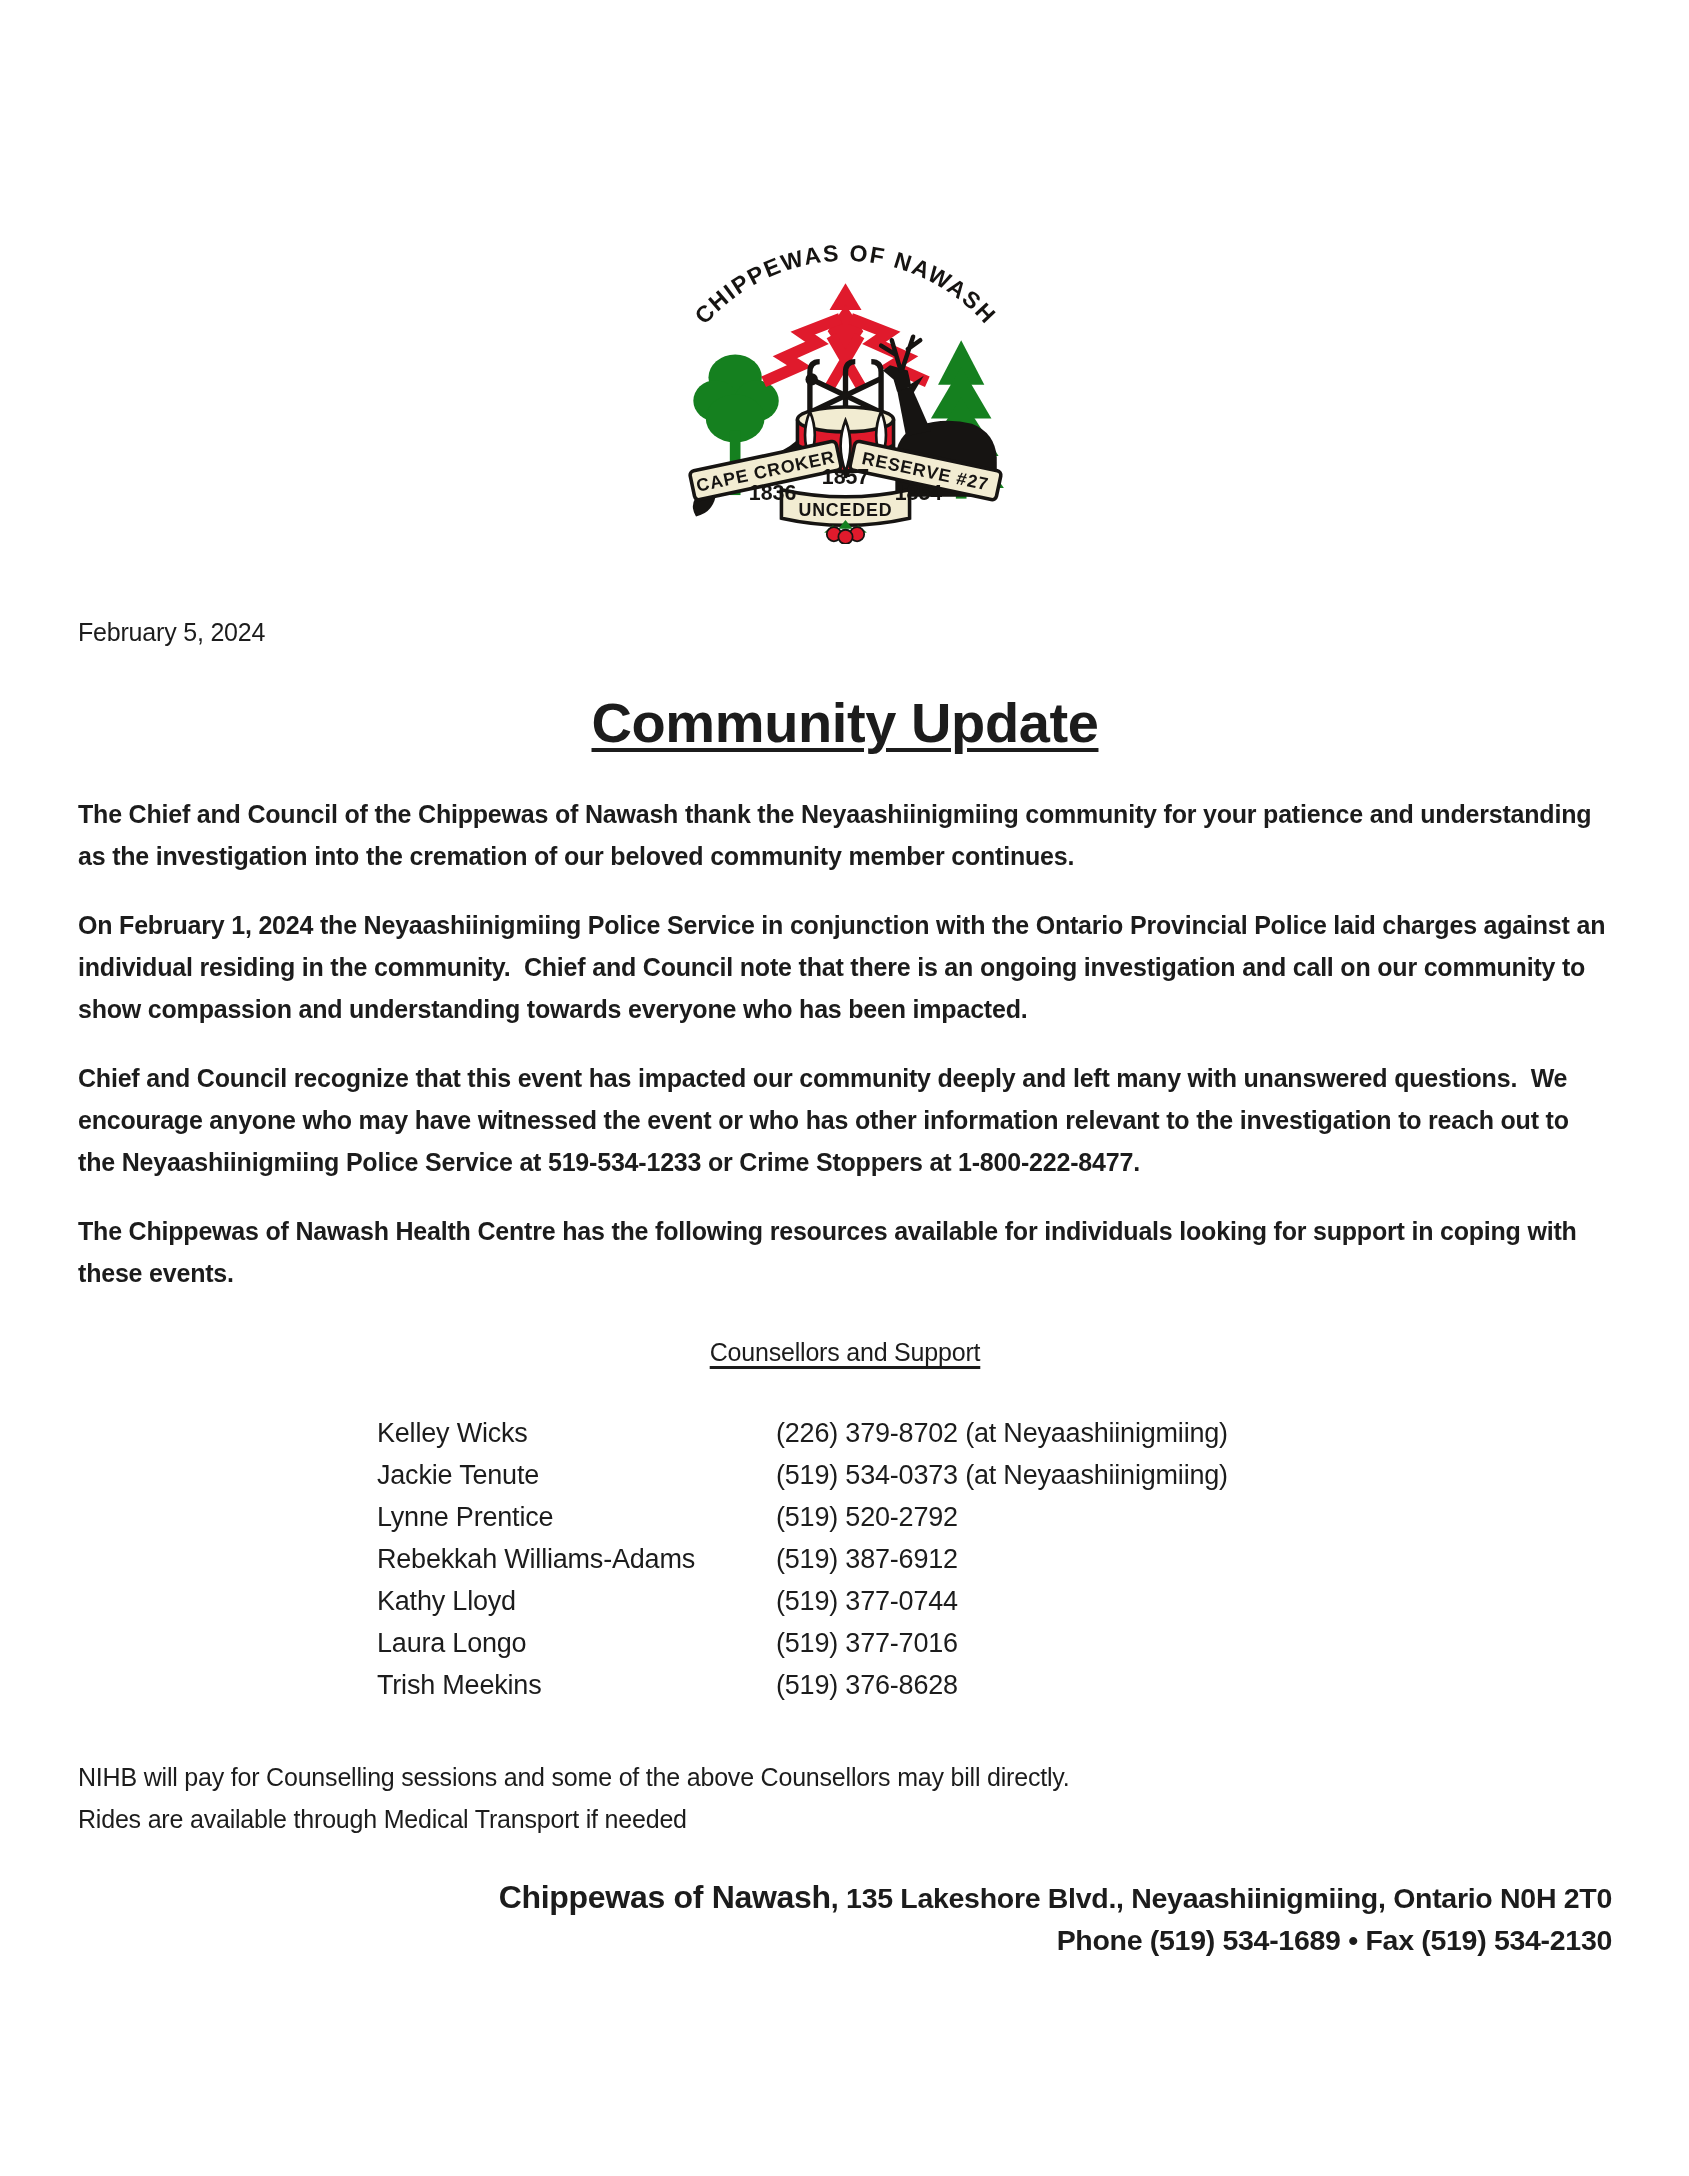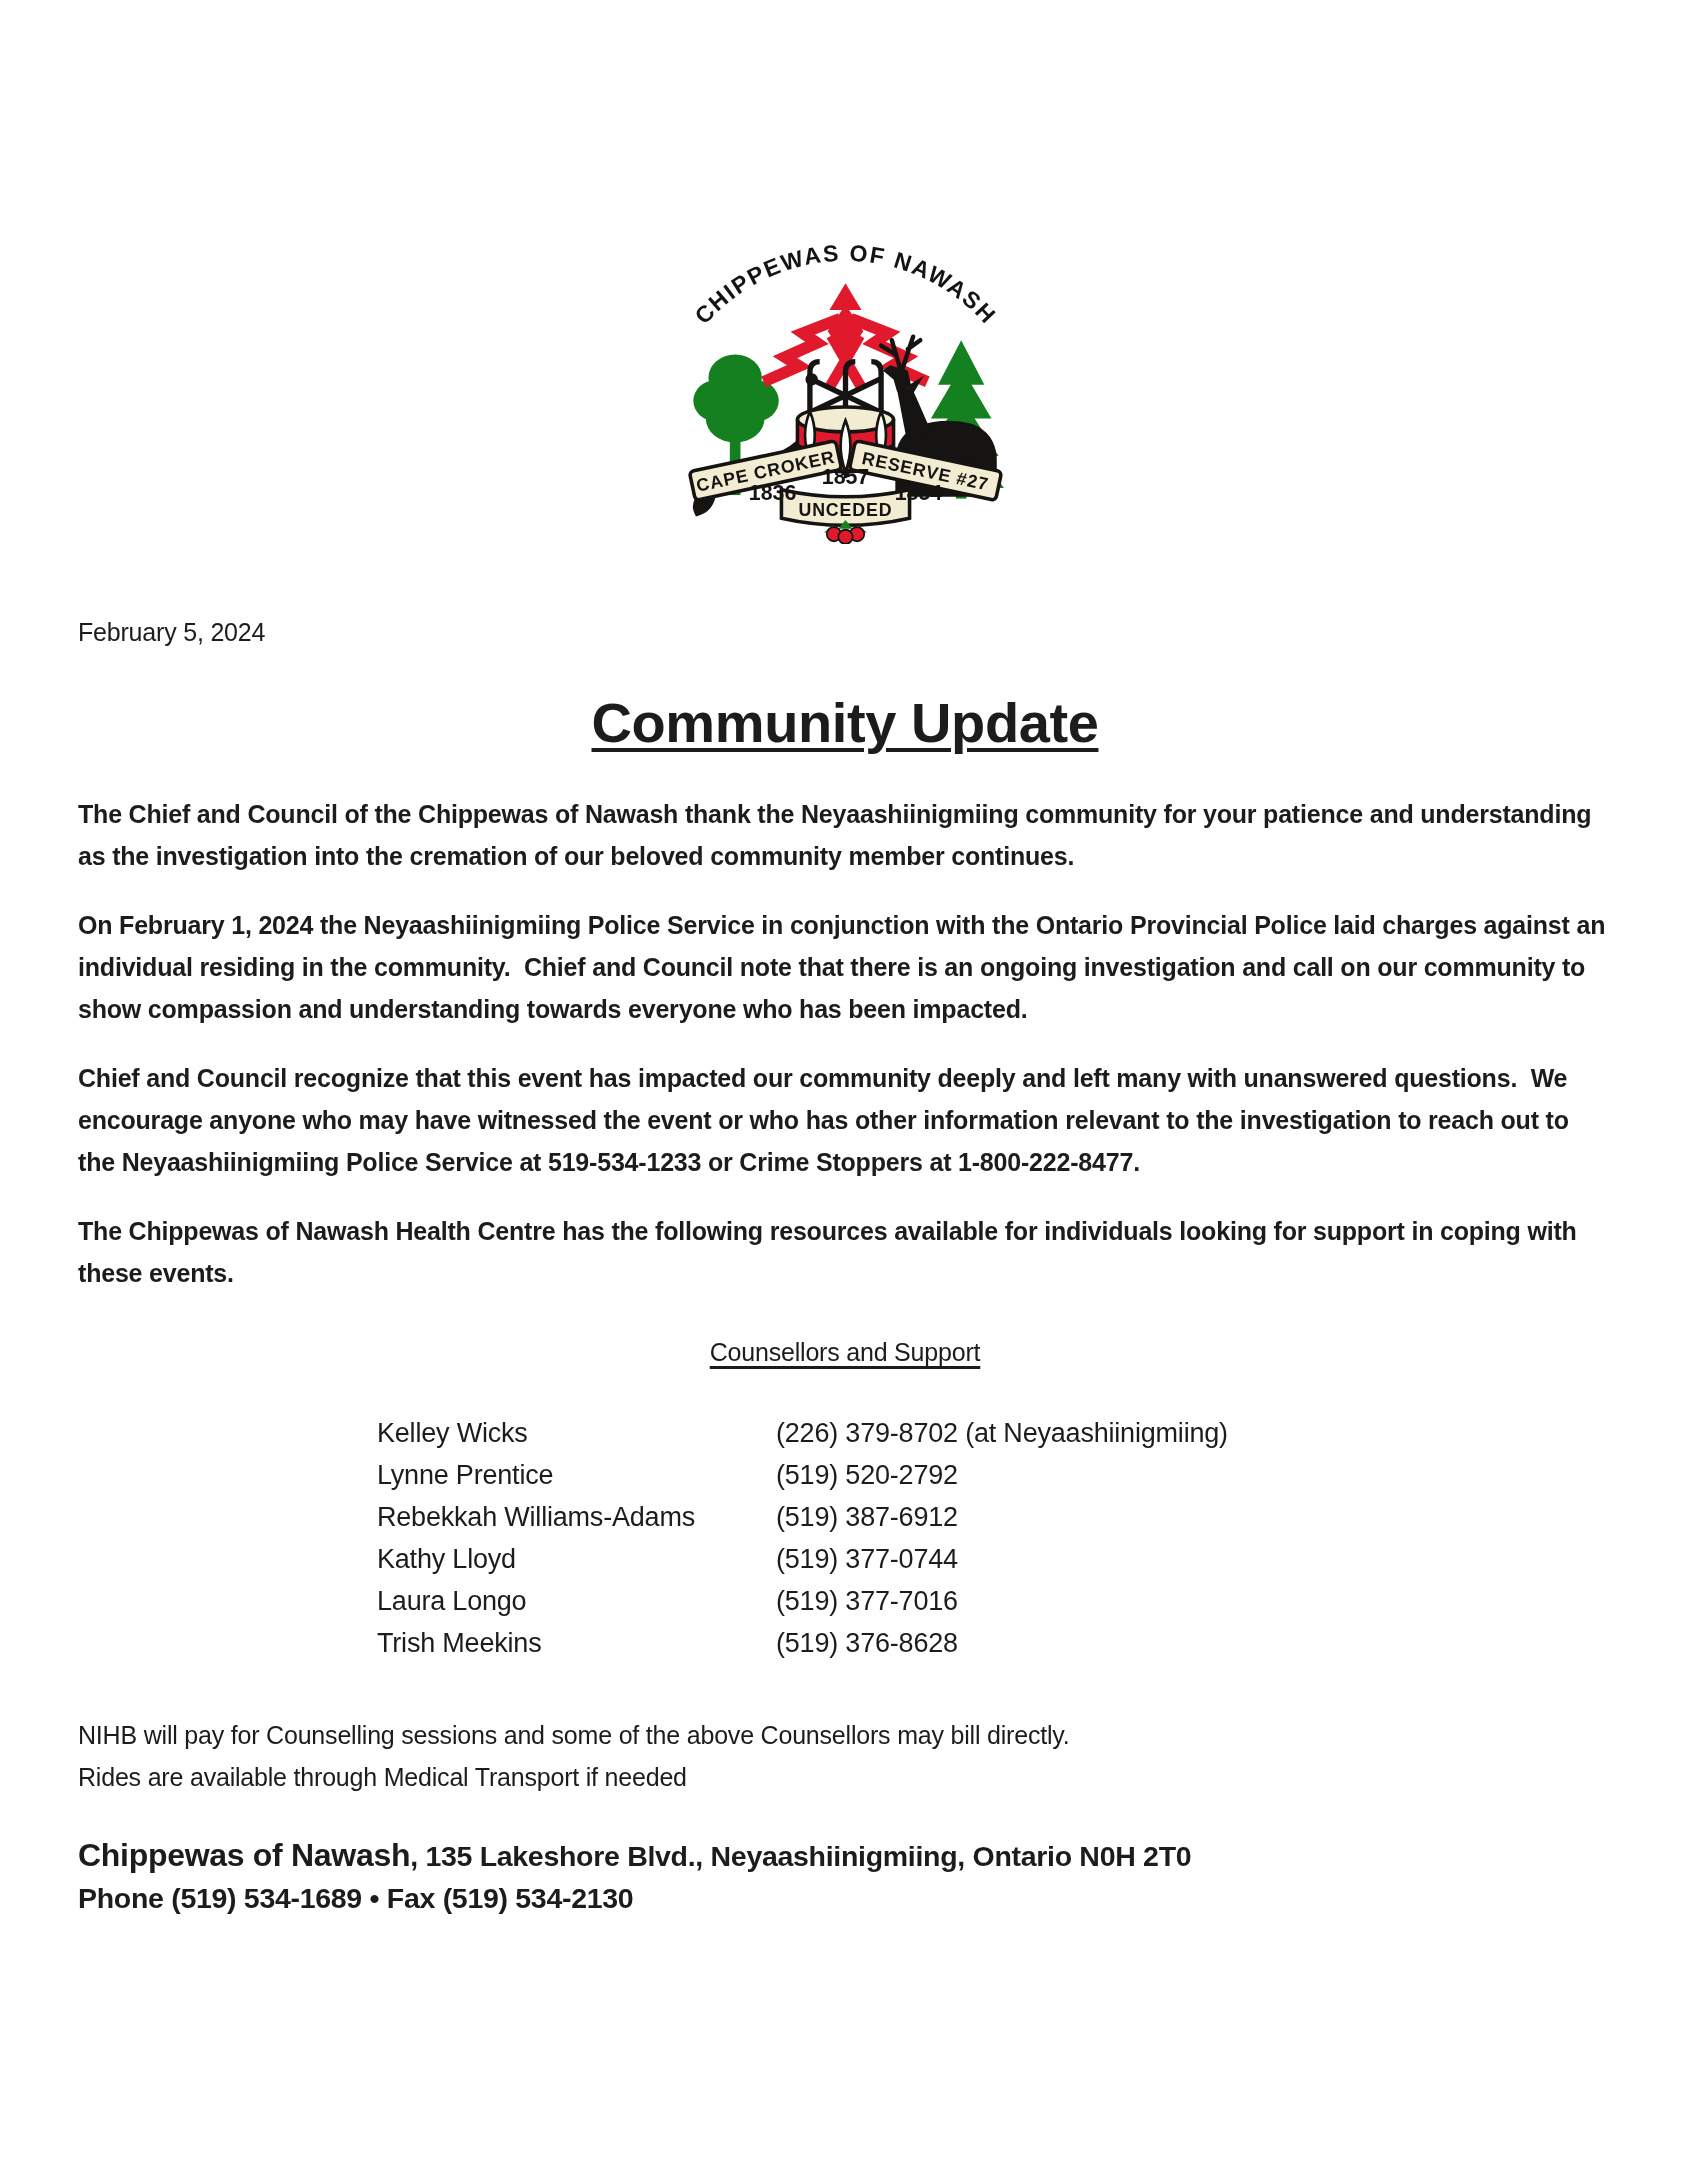--- a/index.html
+++ b/index.html
@@ -220,6 +220,10 @@
         <span class="c-phone">(226) 379-8702 (at Neyaashiinigmiing)</span>
       </div>
       <div class="c-row">
+        <span class="c-name">Jackie Tenute</span>
+        <span class="c-phone">(519) 534-0373 (at Neyaashiinigmiing)</span>
+      </div>
+      <div class="c-row">
         <span class="c-name">Lynne Prentice</span>
         <span class="c-phone">(519) 520-2792</span>
       </div>

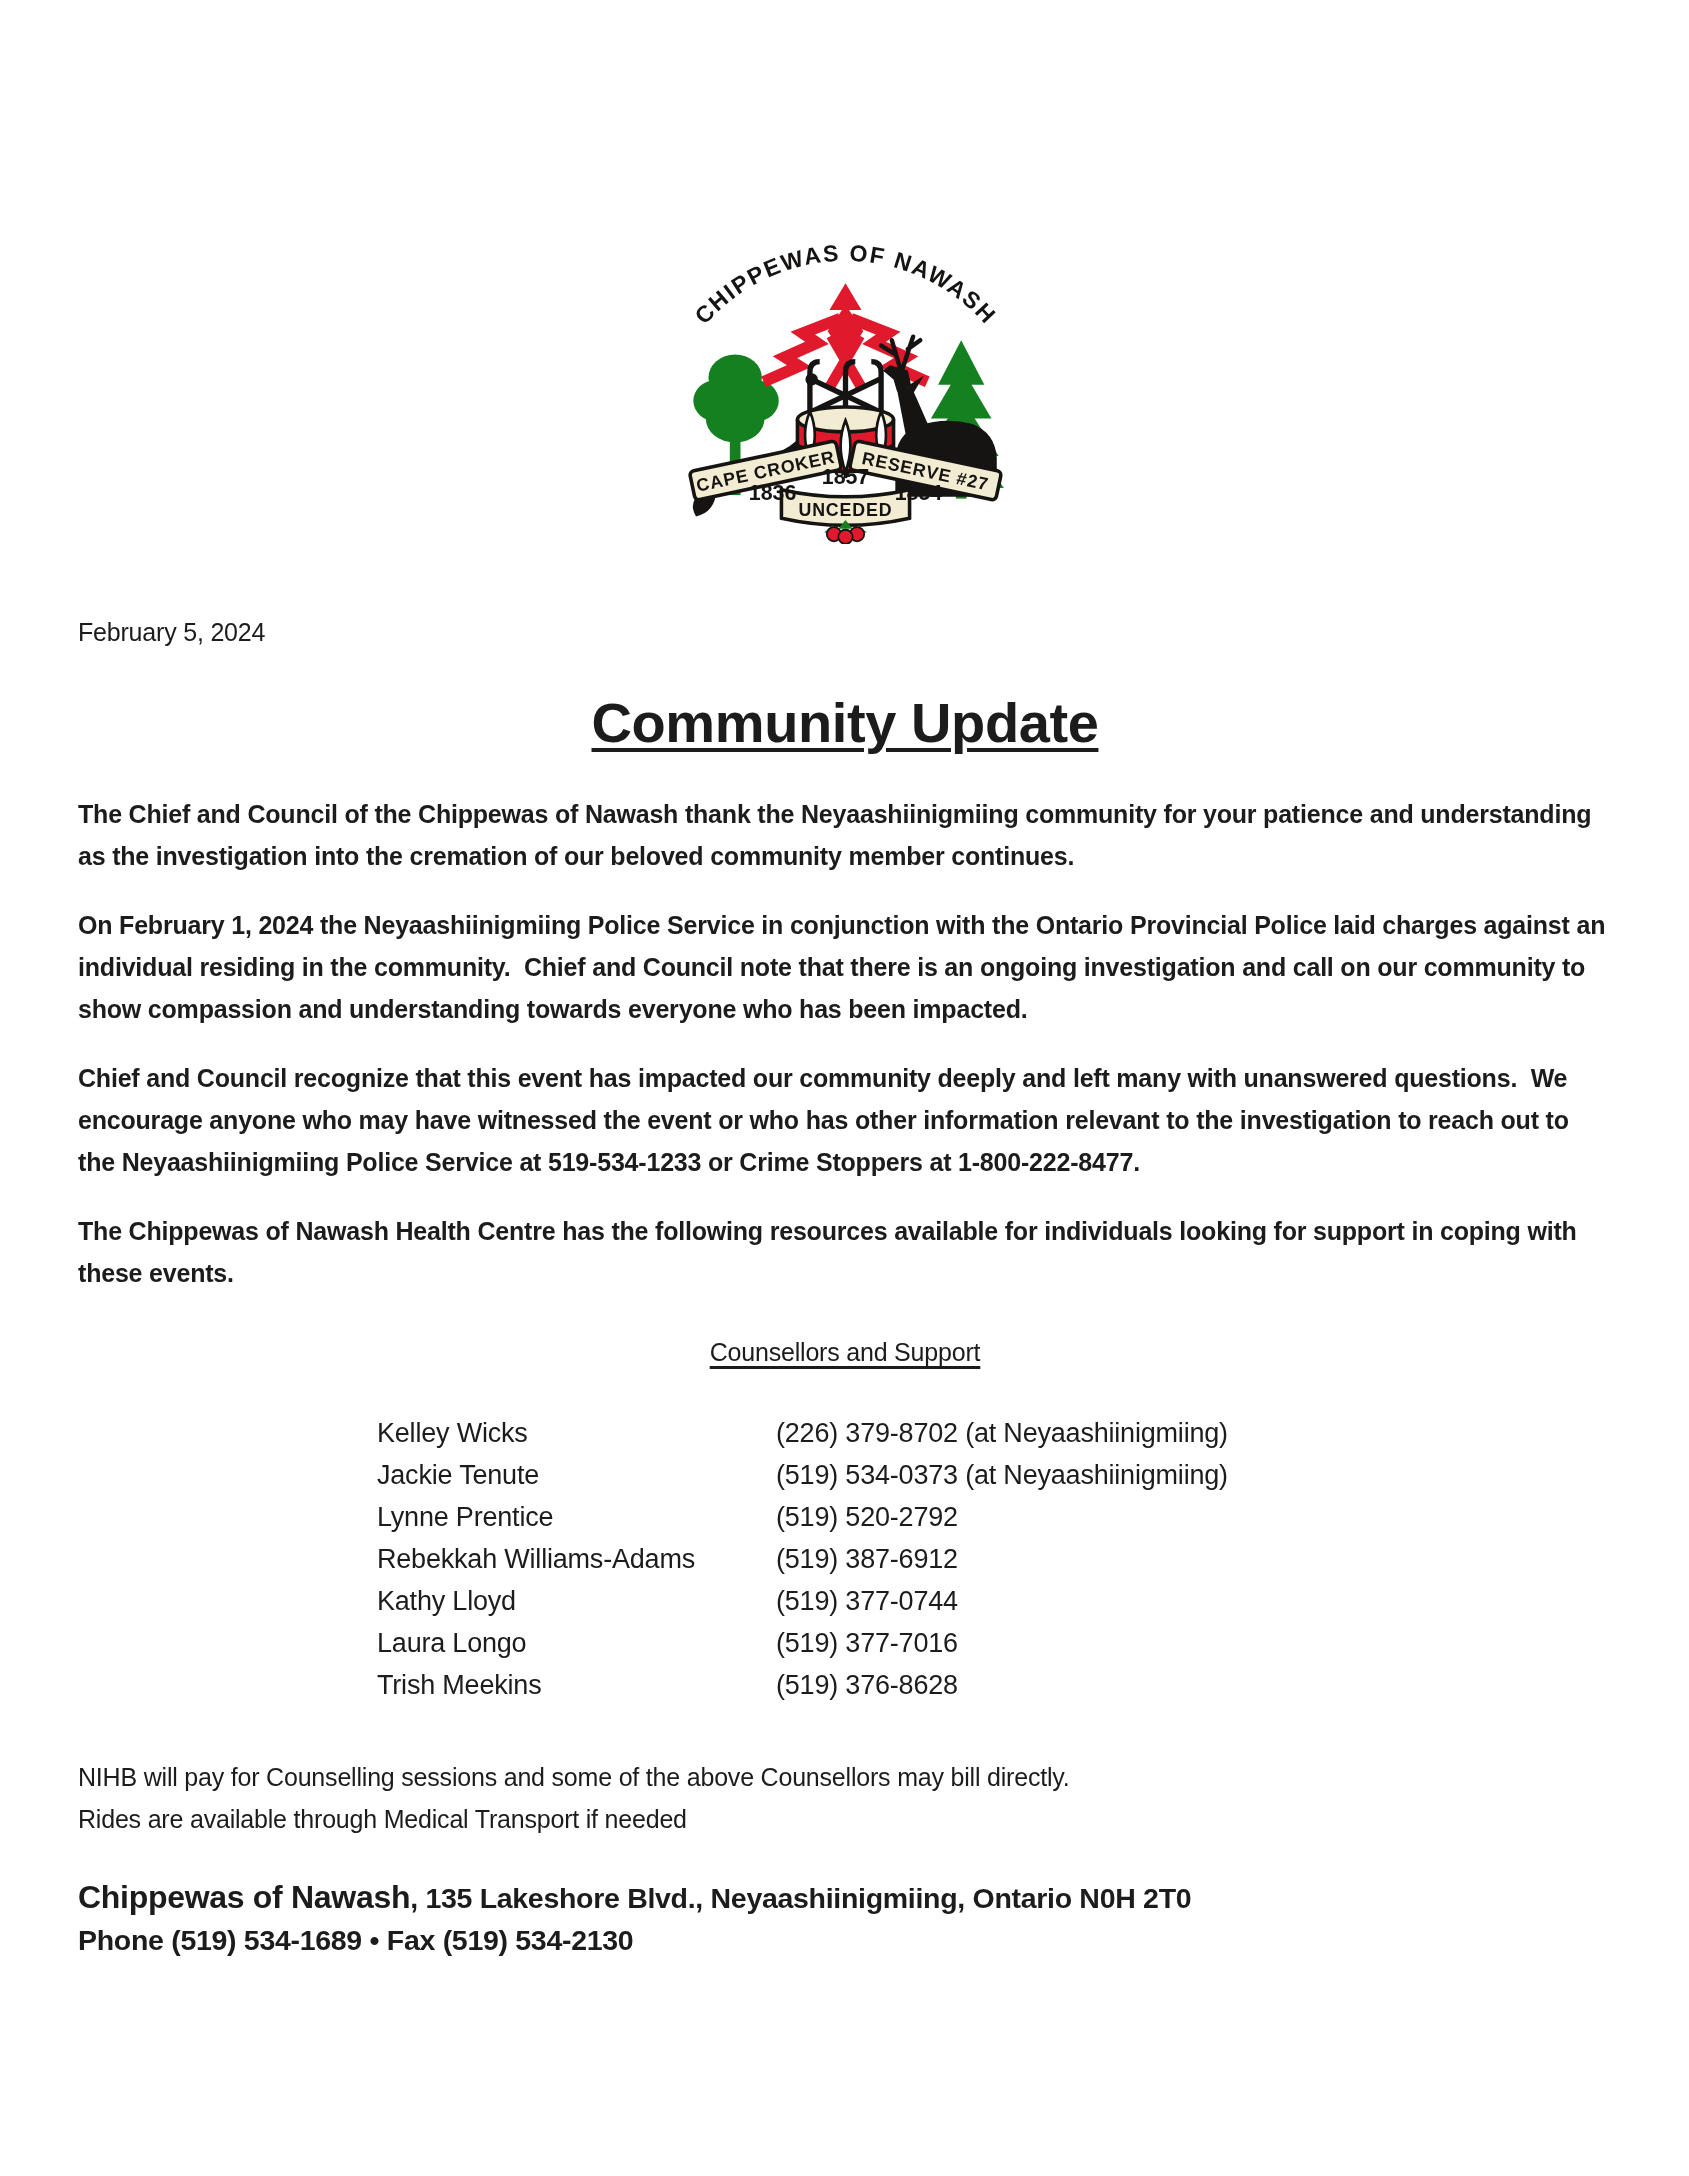--- a/index.html
+++ b/index.html
@@ -92,7 +92,7 @@
 
   .footer {
     margin-top: 36px;
-    text-align: left;
+    text-align: right;
     font-weight: 700;
   }
   .footer-line1 { font-size: 28.5px; line-height: 43px; letter-spacing: -0.3px; }

